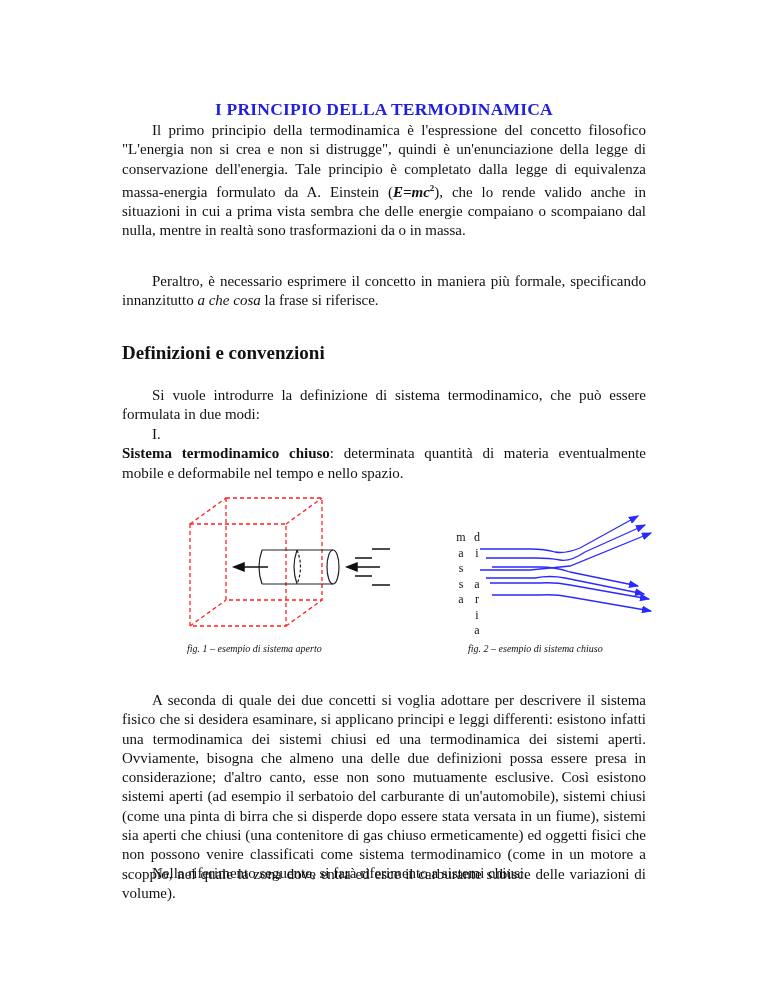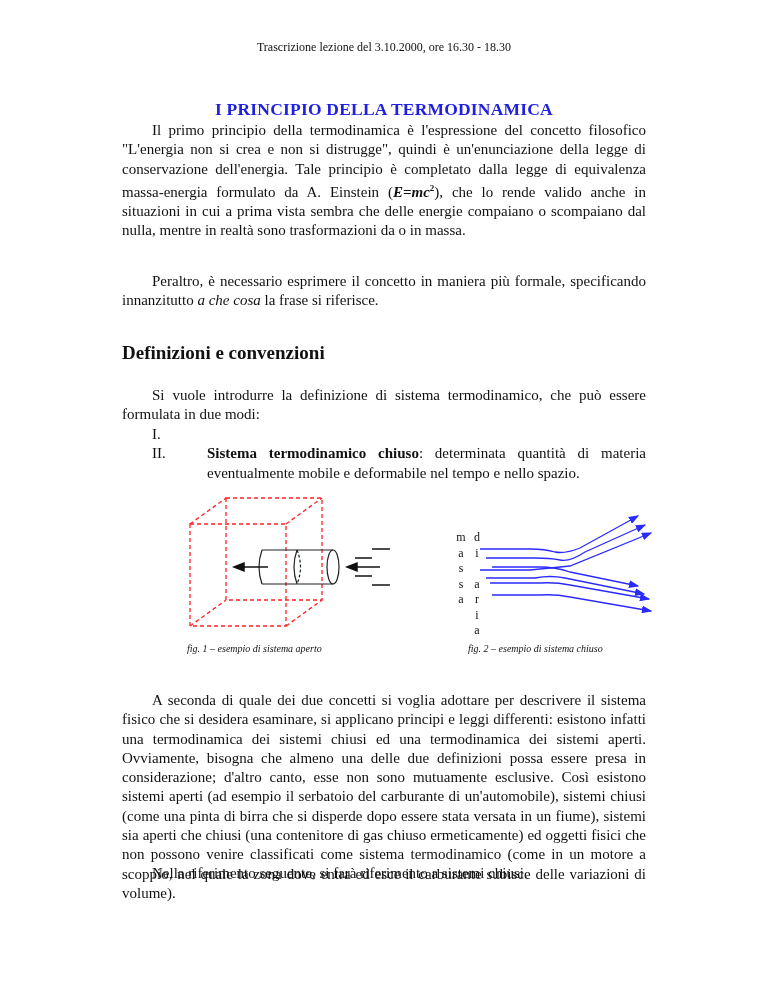--- a/index.html
+++ b/index.html
@@ -25,7 +25,6 @@
 <body>
 
 <div class="hdr">
-  <div>Trascrizione lezione del 3.10.2000, ore 16.30 - 18.30</div>
 </div>
 
 <div class="title">I PRINCIPIO DELLA TERMODINAMICA</div>

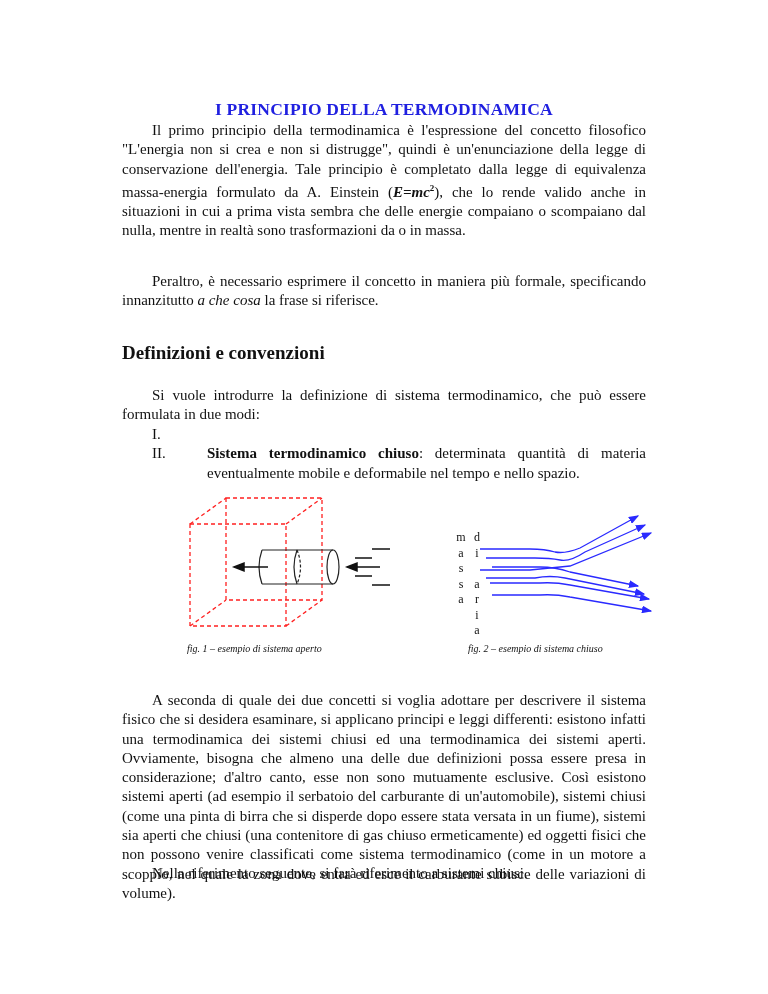--- a/index.html
+++ b/index.html
@@ -48,7 +48,6 @@
     <span class="num">I.</span>
   </div>
   <div class="li">
-    <span class="num">II.</span>
     <span class="txt"><b>Sistema termodinamico chiuso</b><span>: determinata quantità di materia eventualmente mobile e deformabile nel tempo e nello spazio.</span></span>
   </div>
 </div>

